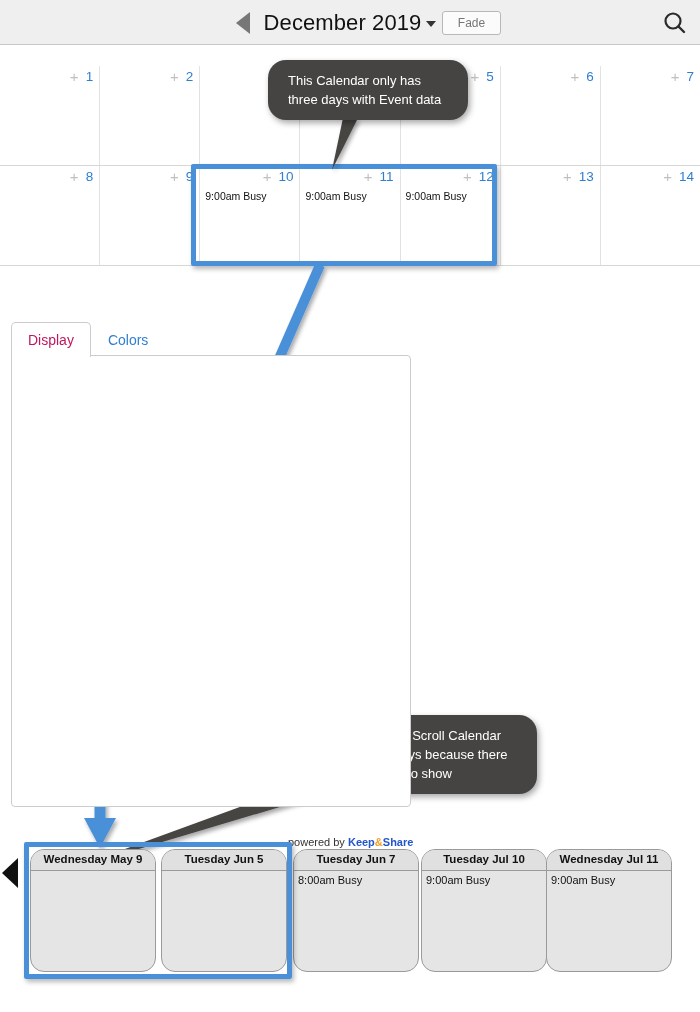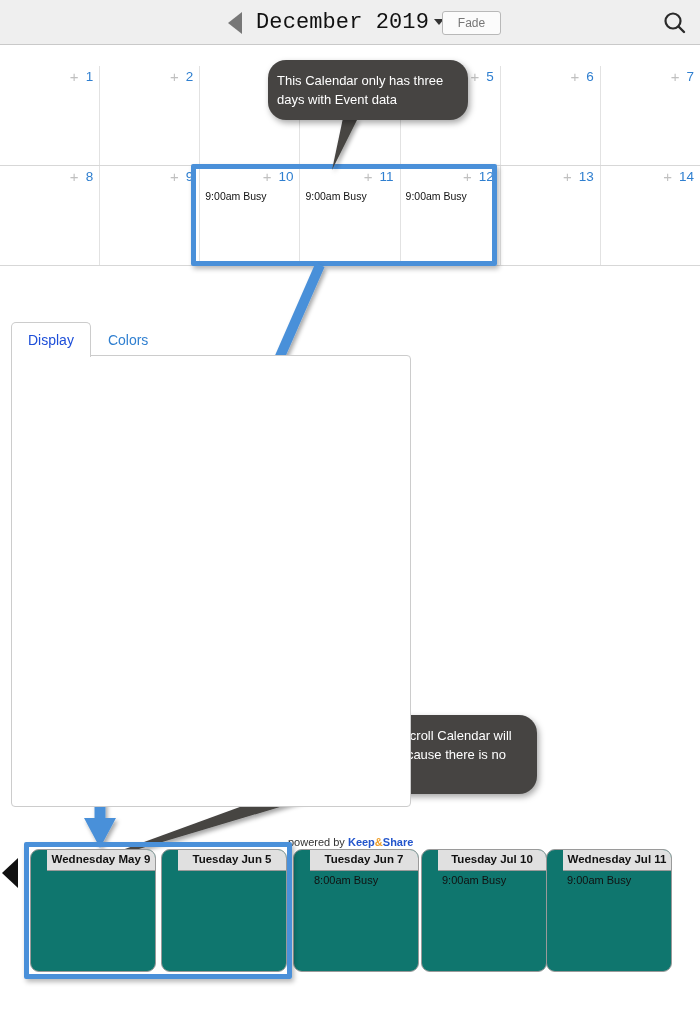--- a/index.html
+++ b/index.html
@@ -26,7 +26,7 @@
   .tri-left{border-right:14px solid #777;}
   .tri-right{border-left:14px solid #777;}
   .cal-title{
-    font-size:22px;color:#111;font-weight:400;white-space:nowrap;letter-spacing:.1px;font-family:Liberation Mono, monospace;
+    font-size:22px;color:#111;font-weight:400;white-space:nowrap;letter-spacing:.1px;
   }
   .caret{
     display:inline-block;width:0;height:0;margin-left:5px;vertical-align:middle;

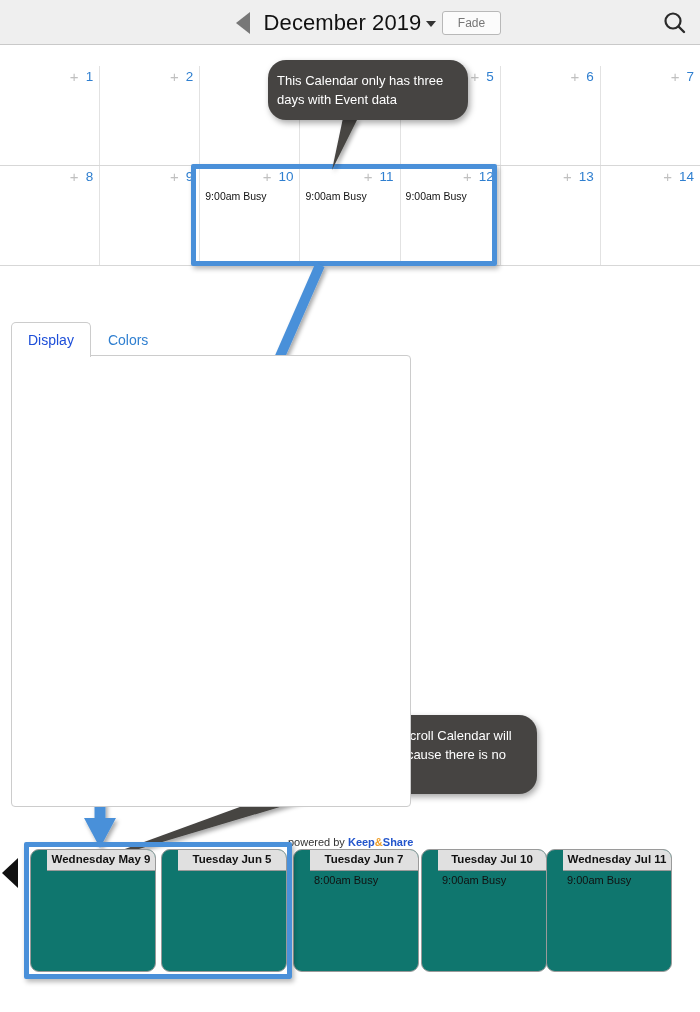--- a/index.html
+++ b/index.html
@@ -124,7 +124,7 @@
   
   .callout{
     position:absolute;background:#464442;border-radius:18px;
-    color:#fff;font-size:13px;line-height:19px;padding:11px 9px;
+    color:#fff;font-size:13px;line-height:19px;padding:11px 20px;
     box-shadow:2px 3px 6px rgba(0,0,0,.35);box-sizing:border-box;
   }
   #callout1{left:268px;top:60px;width:200px;}

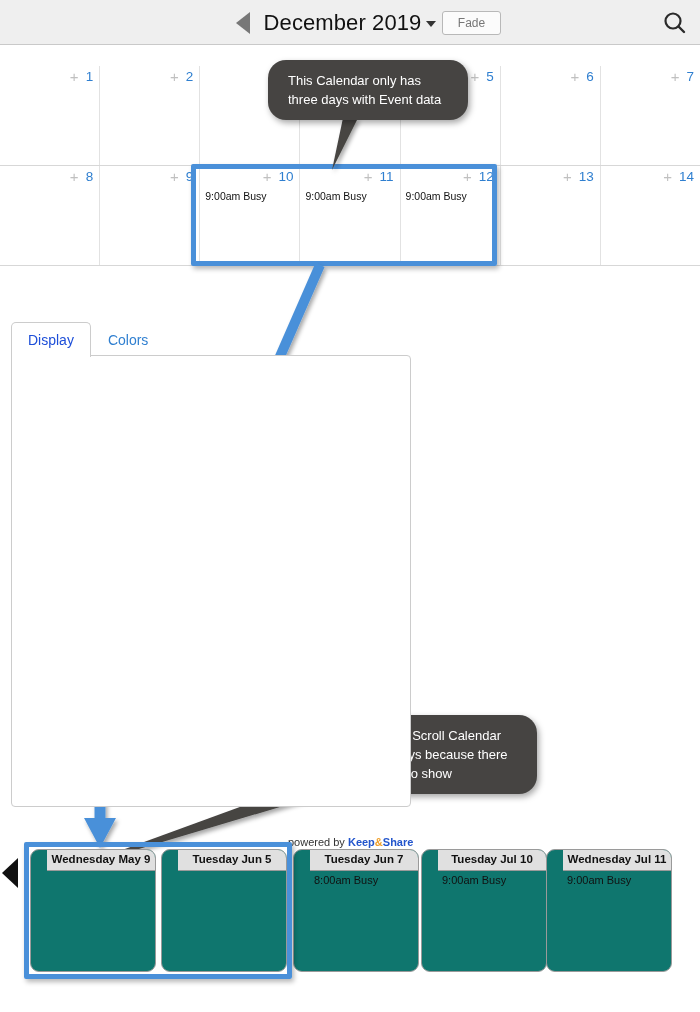--- a/index.html
+++ b/index.html
@@ -78,7 +78,7 @@
     border-radius:5px 5px 0 0;color:#2f7fd0;position:relative;top:1px;
   }
   .tab.active{
-    background:#fff;border-color:#ccc;color:#1d4ed8;z-index:3;
+    background:#fff;border-color:#ccc;color:#be185d;z-index:3;
   }
   .panel-body{
     position:absolute;left:0;top:37px;width:400px;height:452px;

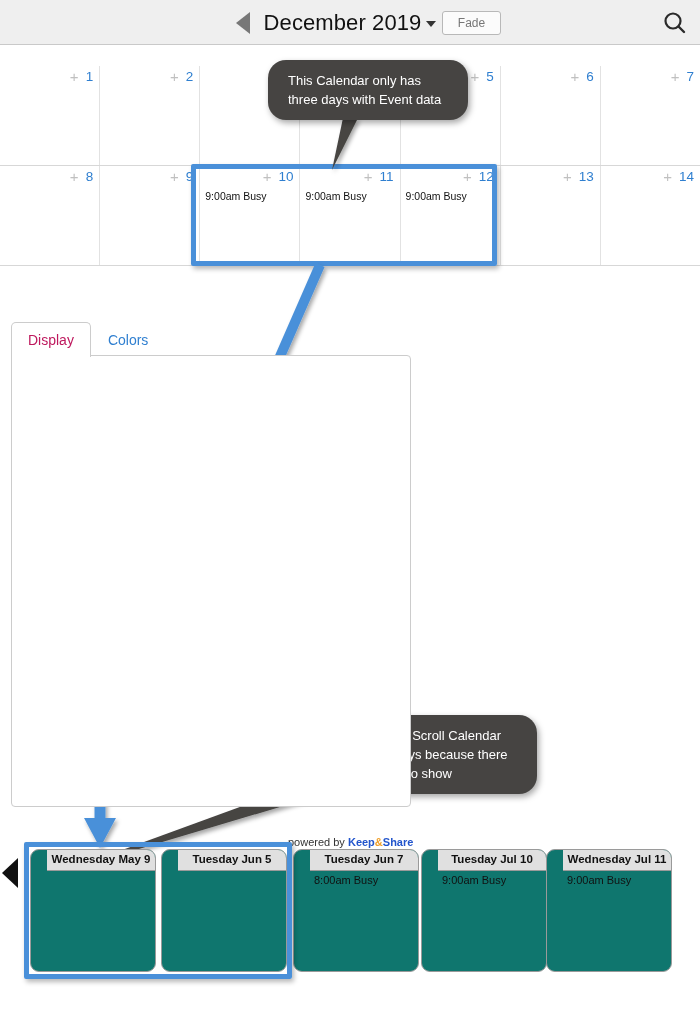--- a/index.html
+++ b/index.html
@@ -145,7 +145,7 @@
     border-top:15px solid transparent;border-bottom:15px solid transparent;border-left:16px solid #111;}
   .daybox{
     position:absolute;top:13px;width:126px;height:123px;
-    border:1px solid #9a9a9a;border-radius:9px;background:#0f766e;box-sizing:border-box;overflow:hidden;padding-left:16px;
+    border:1px solid #9a9a9a;border-radius:14px;background:#e5e5e5;box-sizing:border-box;overflow:hidden;
   }
   .db-head{
     height:20px;background:#e0e0e0;border-bottom:1px solid #9a9a9a;

